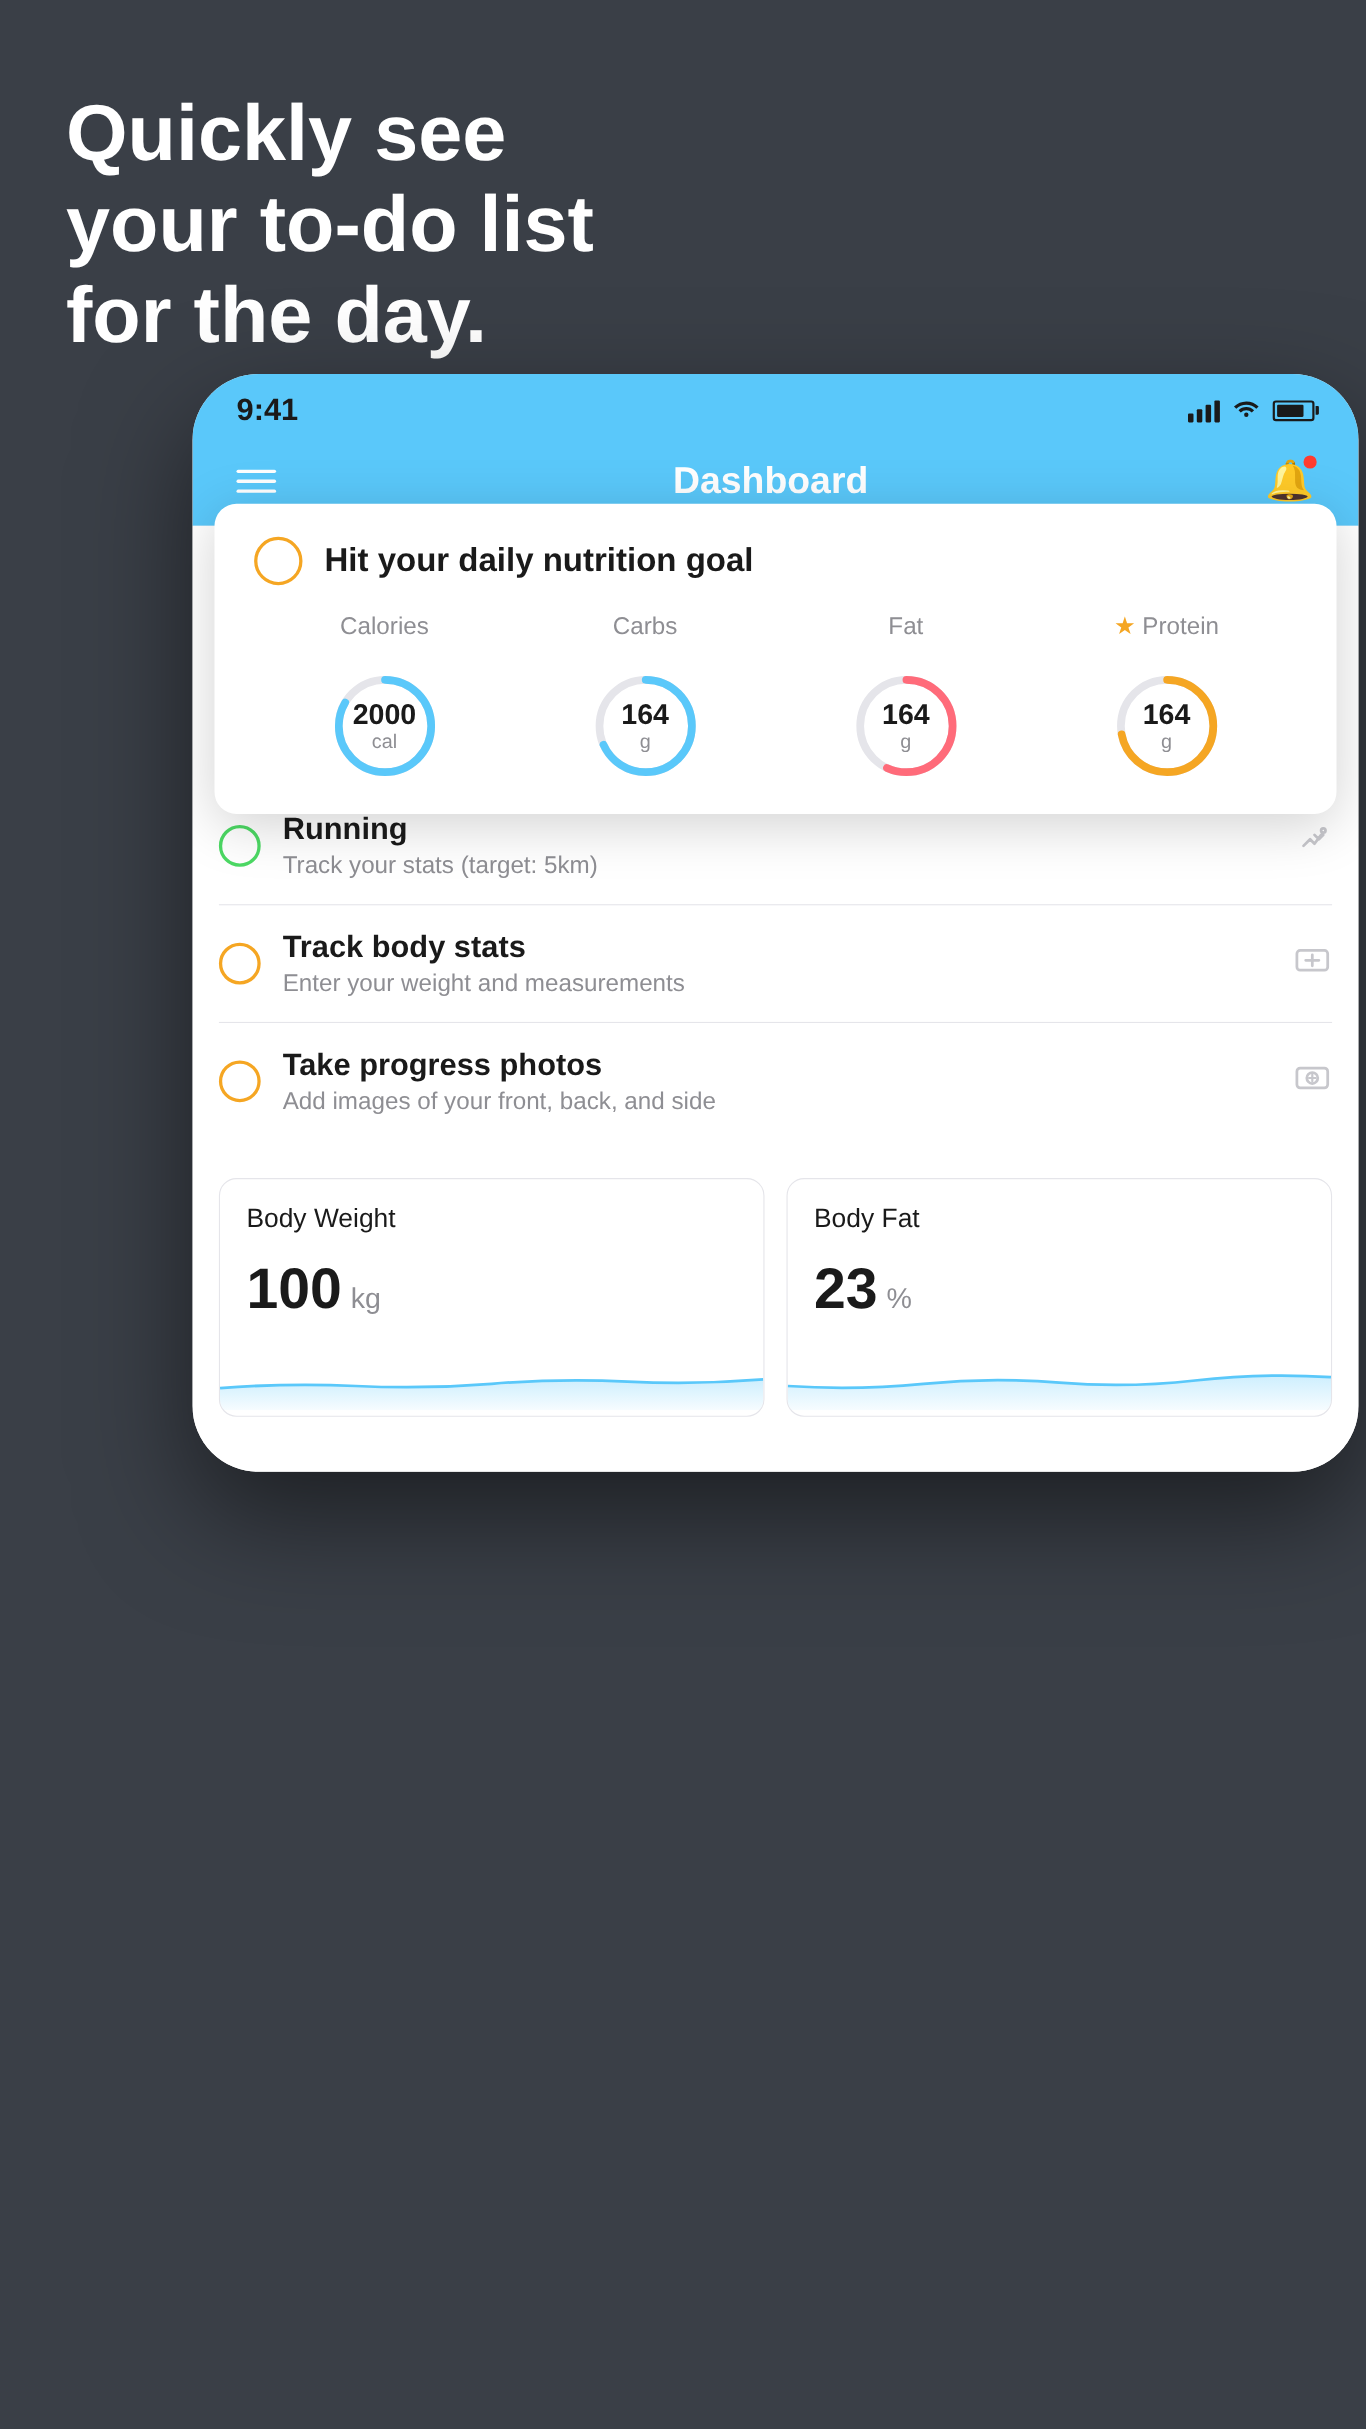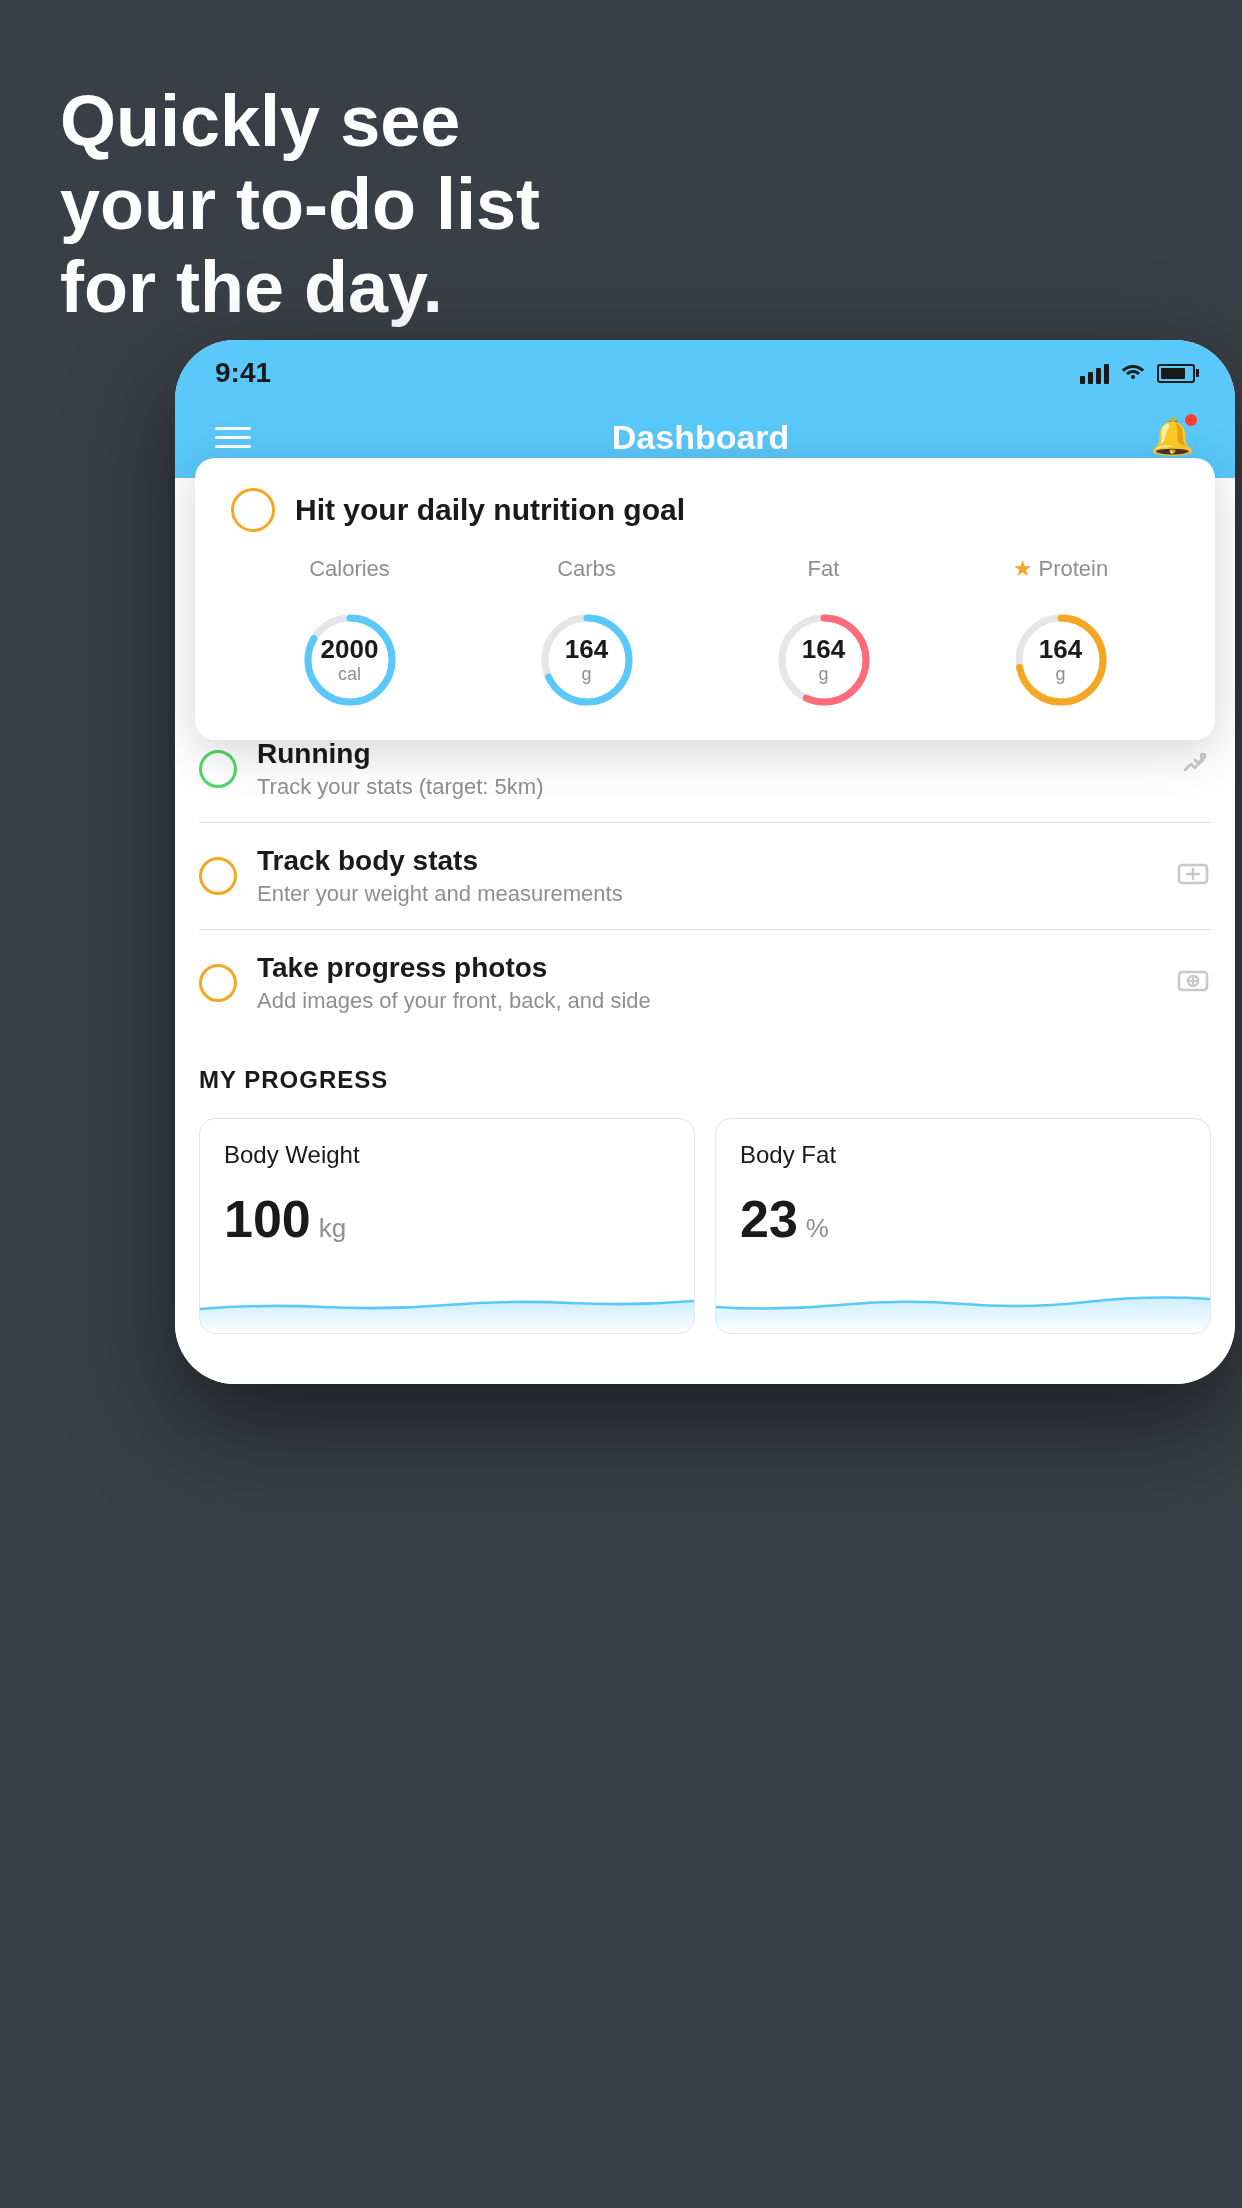--- a/index.html
+++ b/index.html
@@ -487,7 +487,6 @@
     </div>
 
     <div class="progress-section">
-      <div class="section-title">MY PROGRESS</div>
       <div class="progress-grid">
 
         <div class="progress-card">

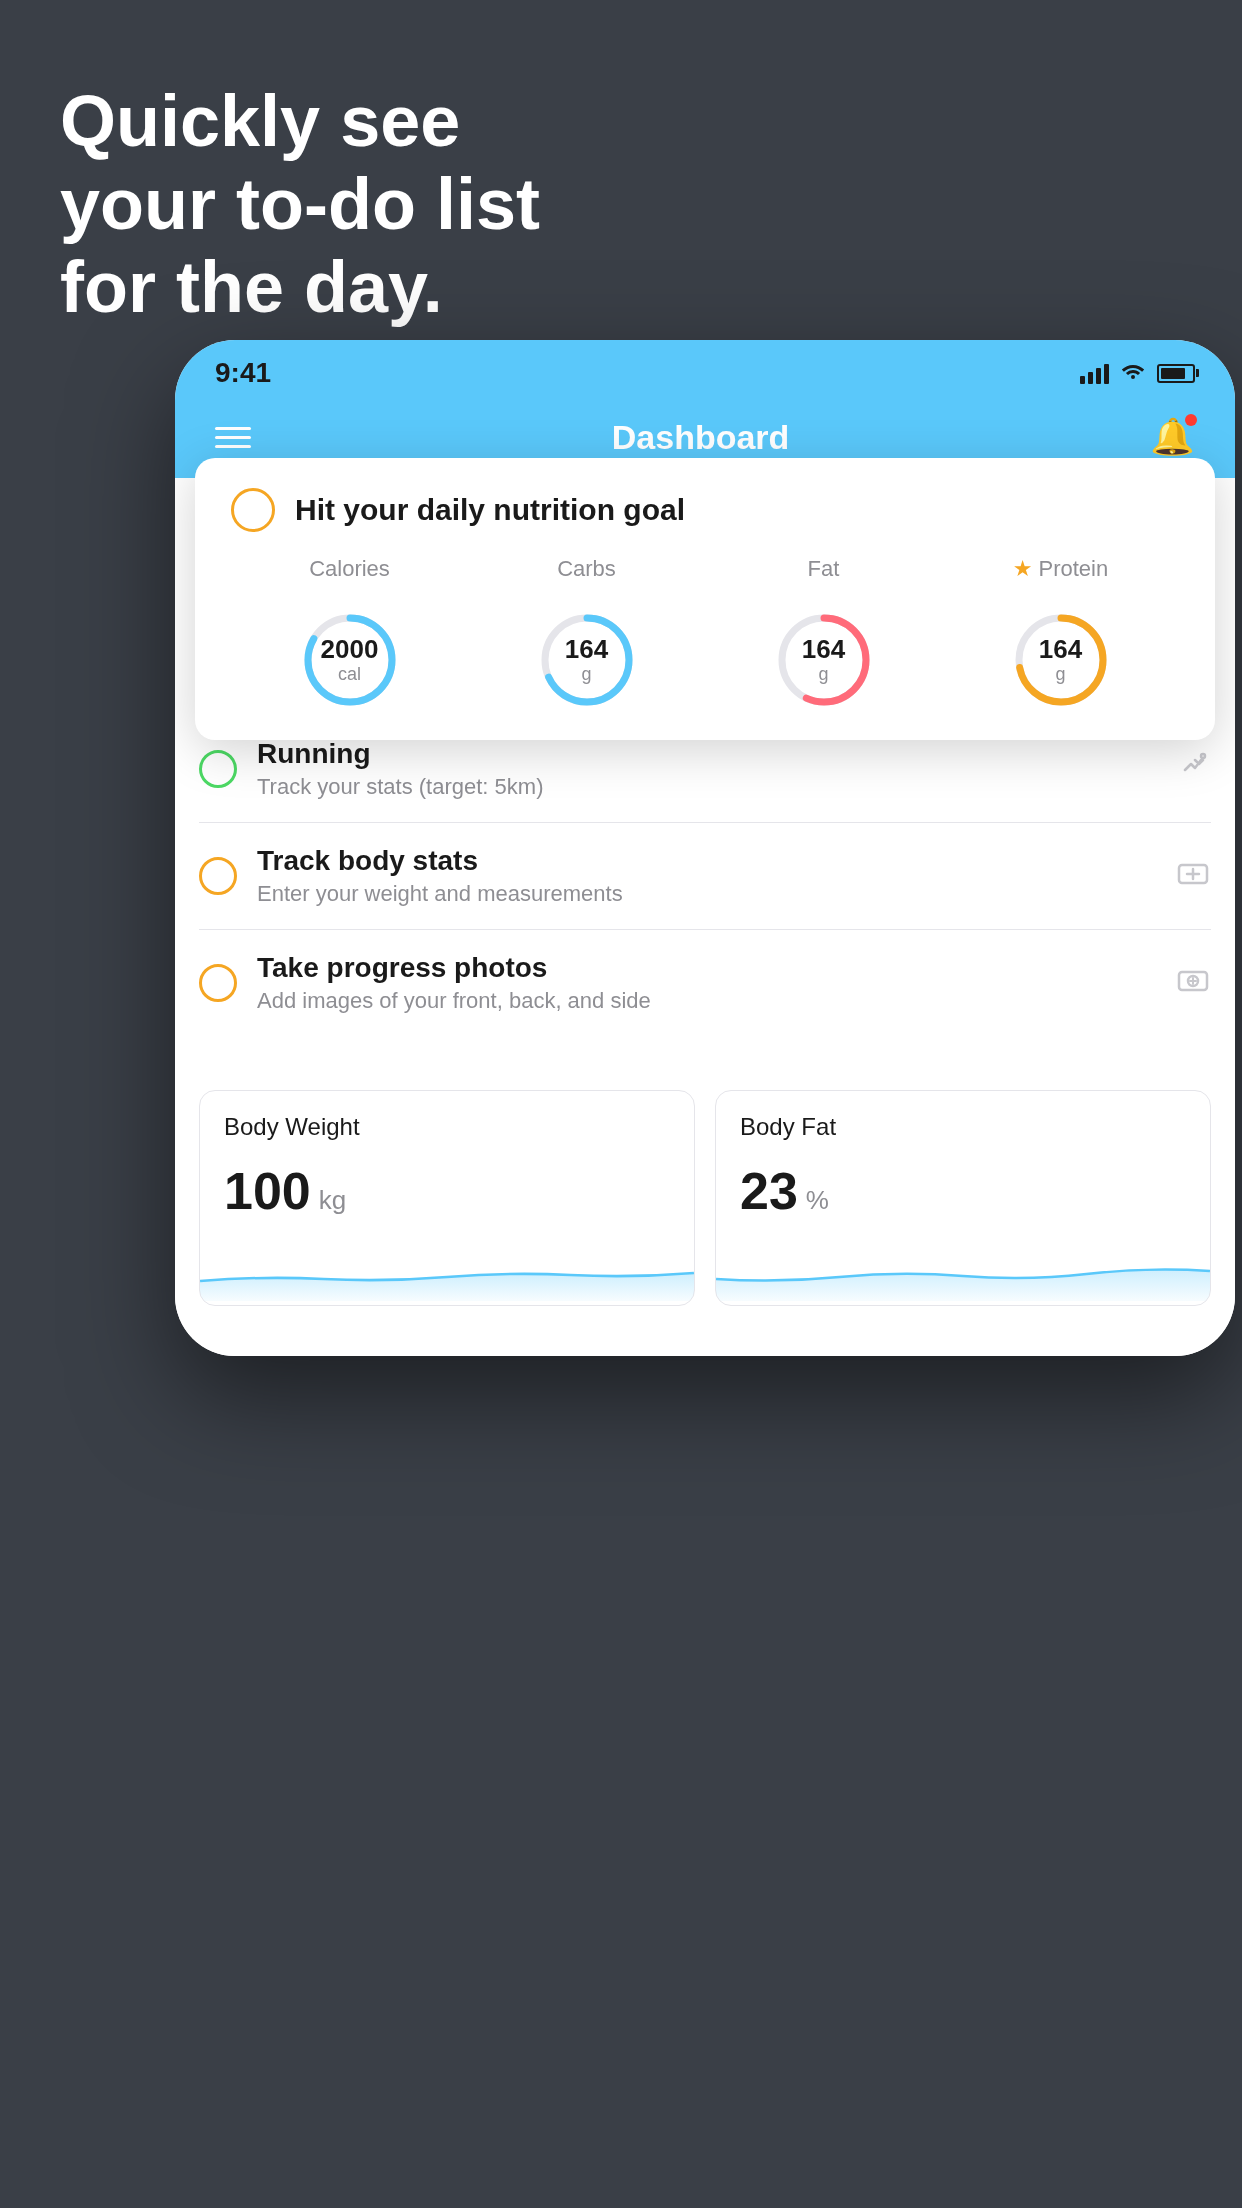--- a/index.html
+++ b/index.html
@@ -286,7 +286,7 @@
     .progress-grid {
       display: flex;
       gap: 20px;
-      margin-top: 24px;
+      margin-top: 5px;
     }
     .progress-card {
       flex: 1;

